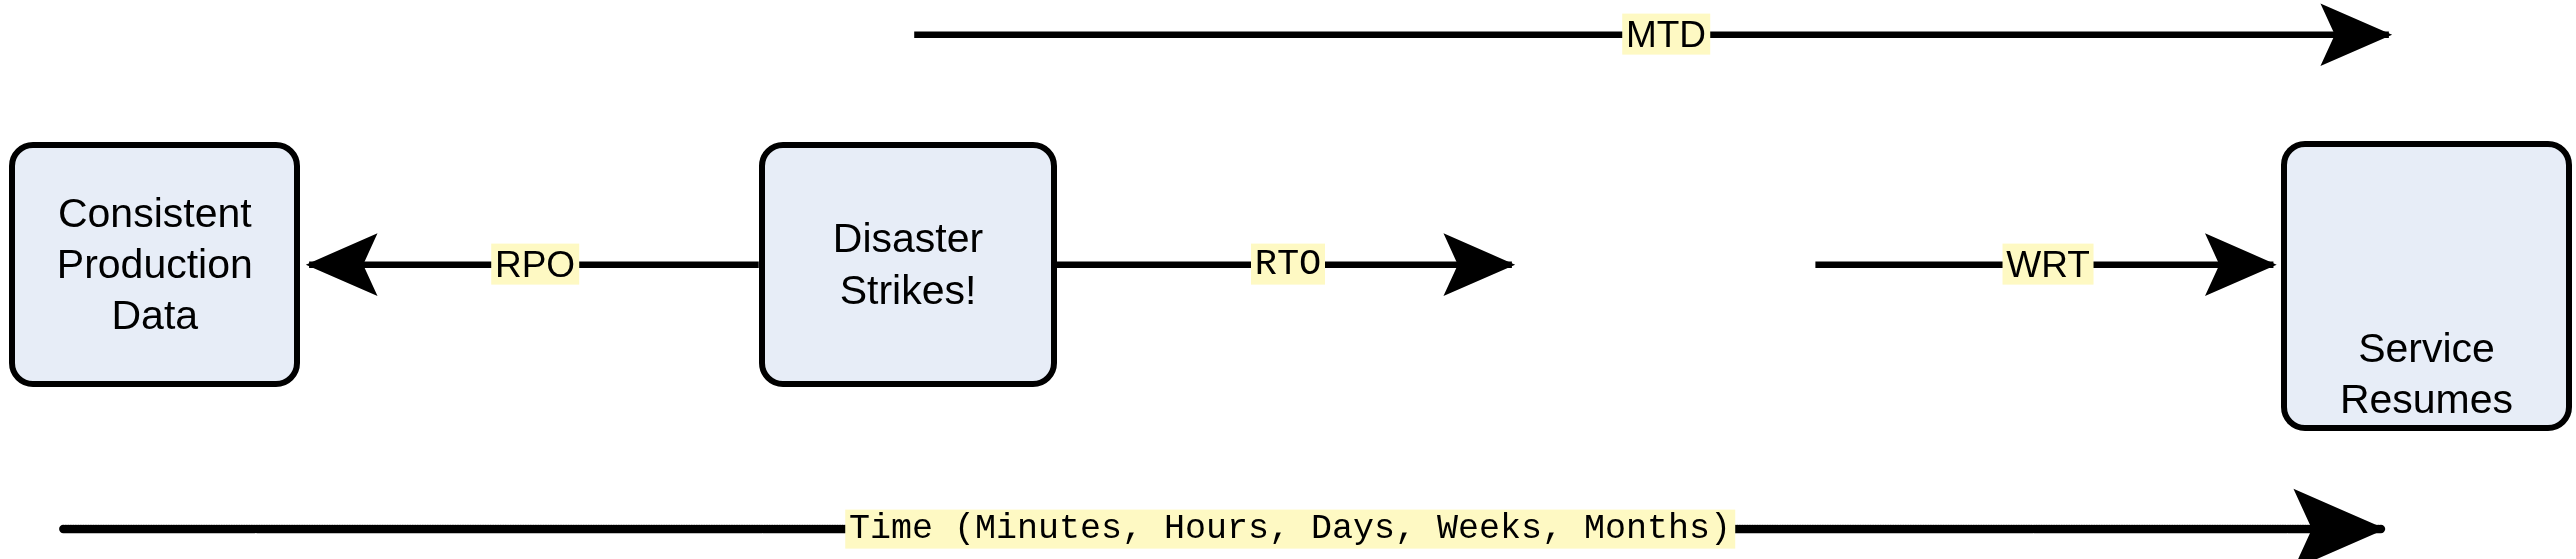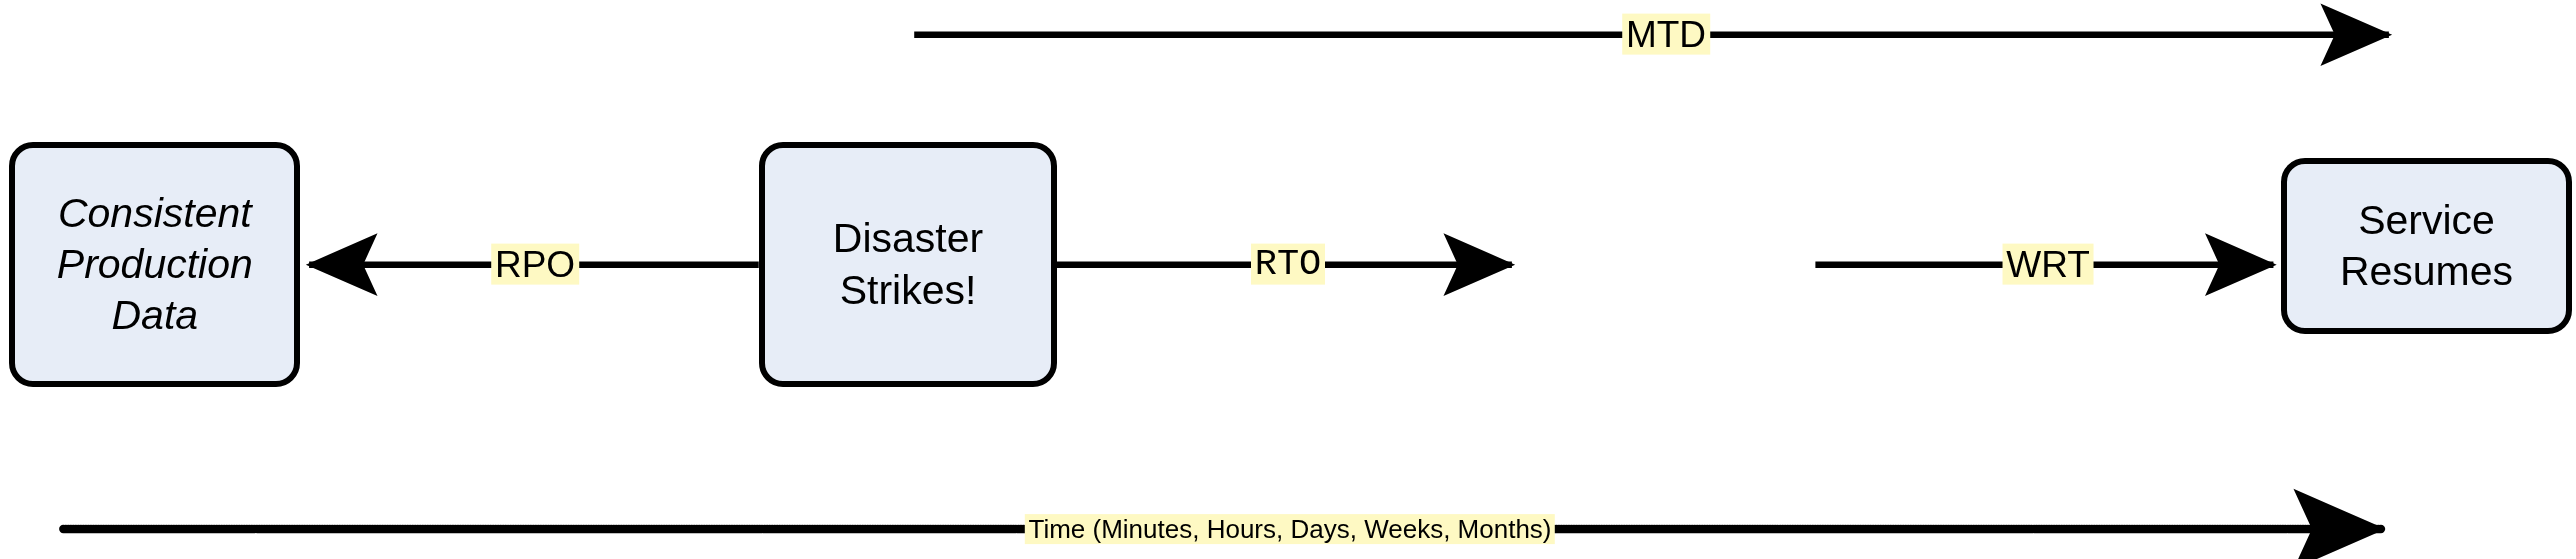--- a/index.html
+++ b/index.html
@@ -88,7 +88,7 @@
     <line x1="68" y1="568" x2="2558" y2="568" stroke="#000000" stroke-width="9" stroke-linecap="round" stroke-dasharray="0.1 2.6" marker-end="url(#arrow-right)"></line>
   </svg>
 
-  <div class="node-box" style="left:9.3px; top:142px; width:291px; height:245px;font-style:italic;">
+  <div class="node-box" style="left:9.3px; top:142px; width:291px; height:245px;">
     <span class="node-label">Consistent
 Production
 Data</span>

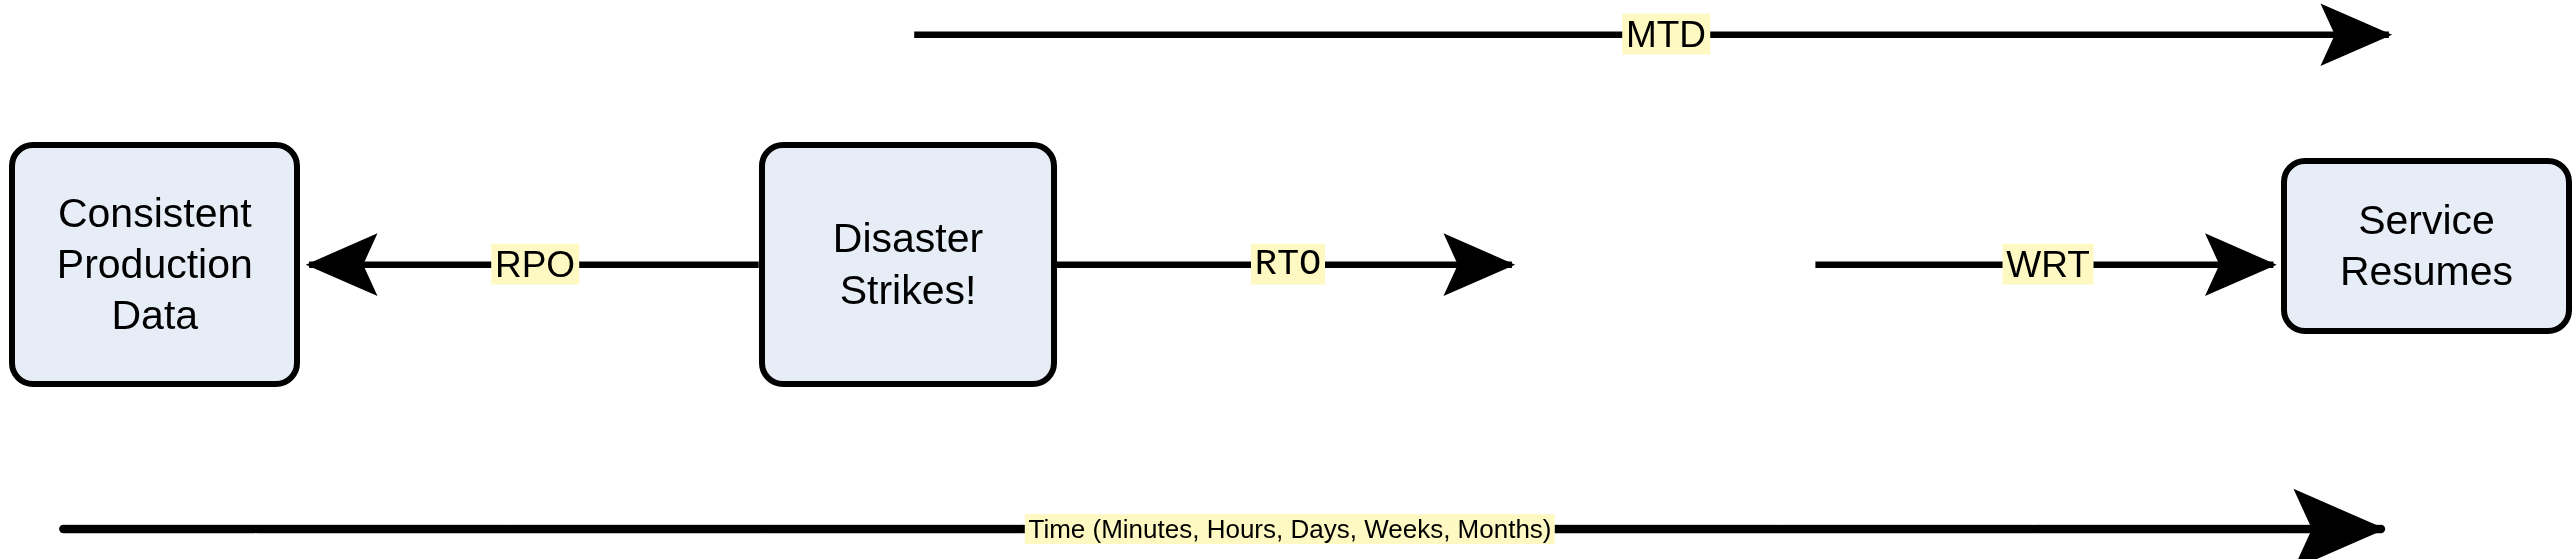--- a/index.html
+++ b/index.html
@@ -100,7 +100,7 @@
   </div>
 
 
-  <div class="node-box" style="left:2281px; top:158px; width:291px; height:176px;">
+  <div class="node-box" style="left:2281px; top:141px; width:291px; height:290px;align-items:flex-end;">
     <span class="node-label">Service
 Resumes</span>
   </div>

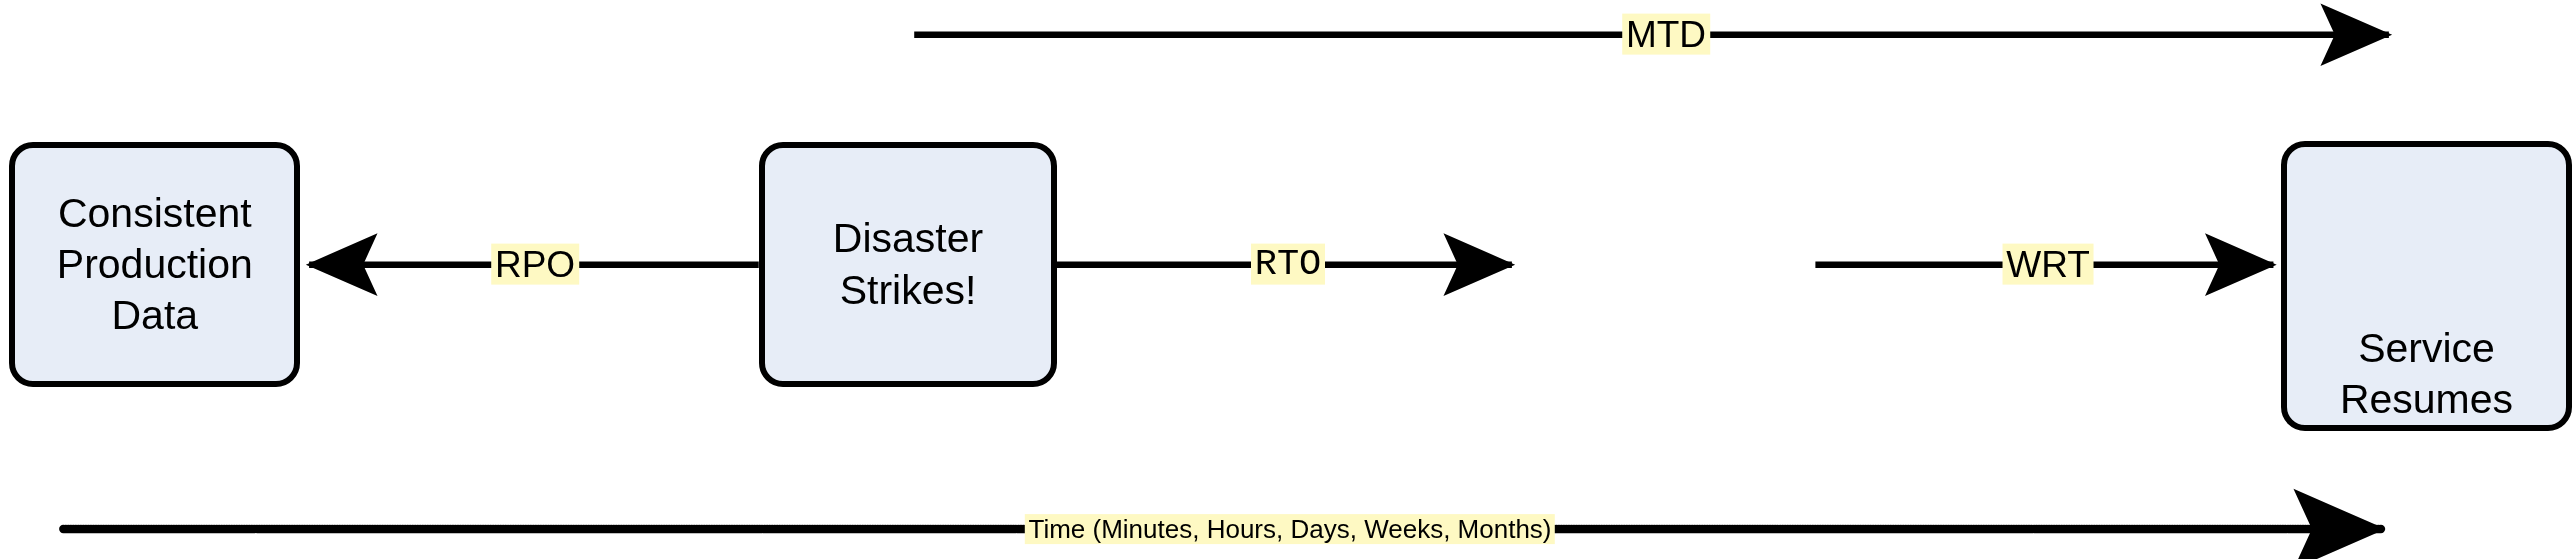--- a/index.html
+++ b/index.html
@@ -57,9 +57,9 @@
     transform: translate(-50%, -50%);
   }
   .edge-label.time-label {
-    font-family: Liberation Sans, sans-serif;
+    font-family: Liberation Mono, monospace;
     font-stretch: condensed;
-    font-size: 26px;
+    font-size: 35px;
   }
 </style>
 </head>

